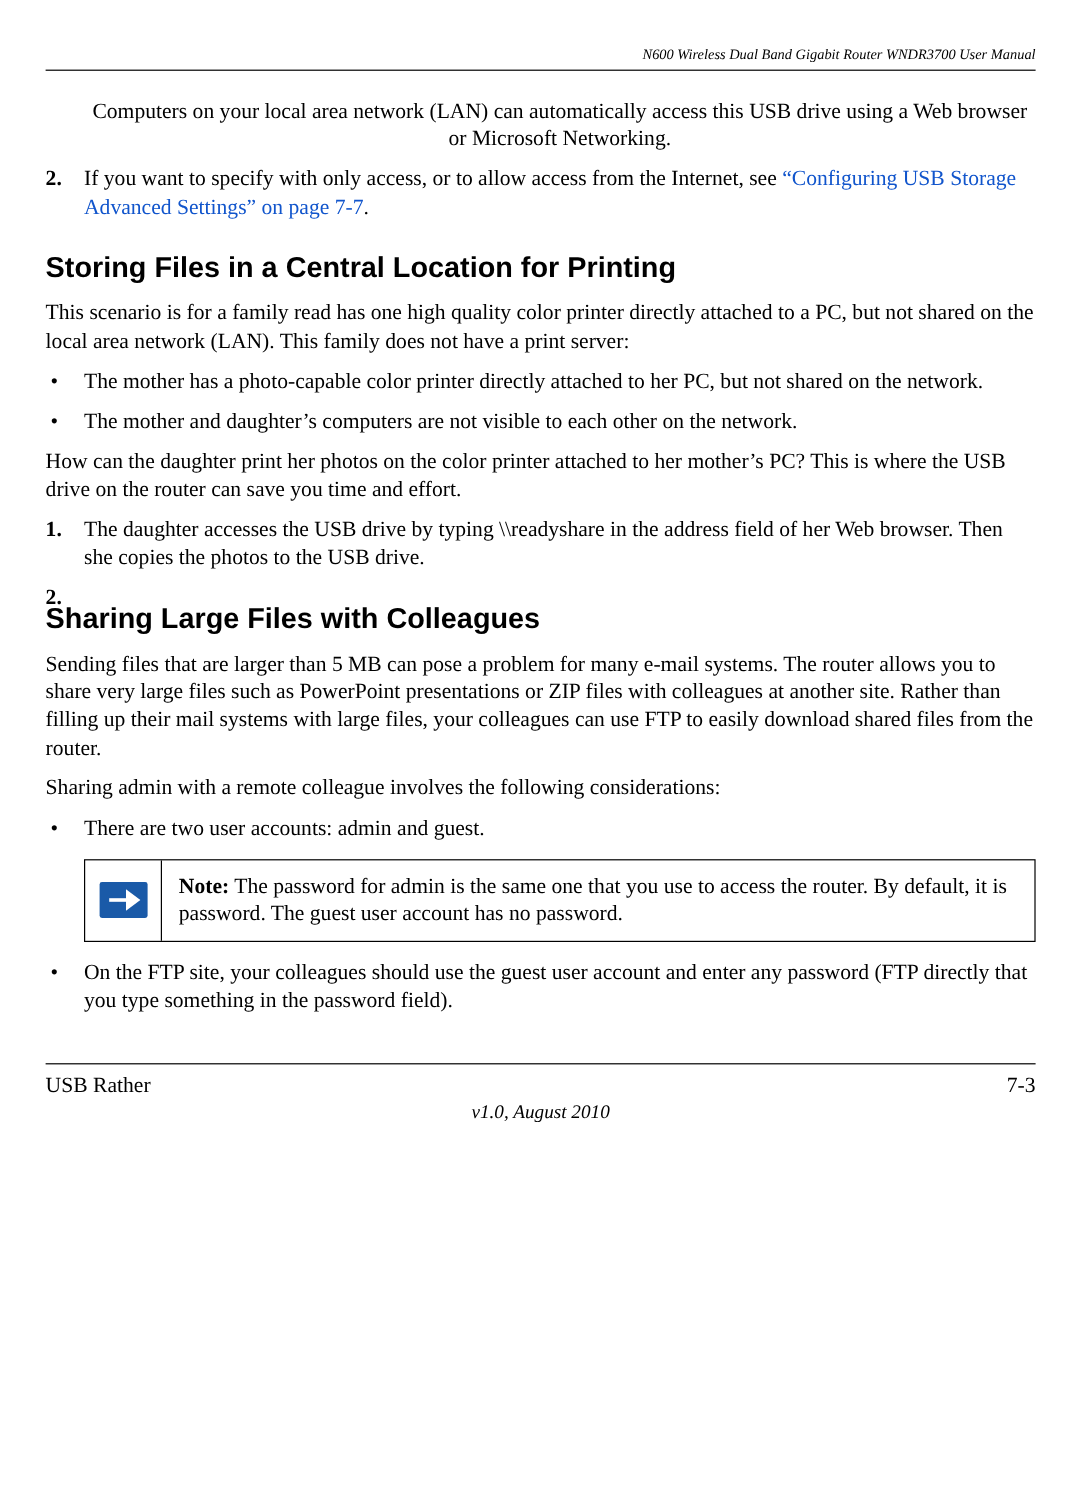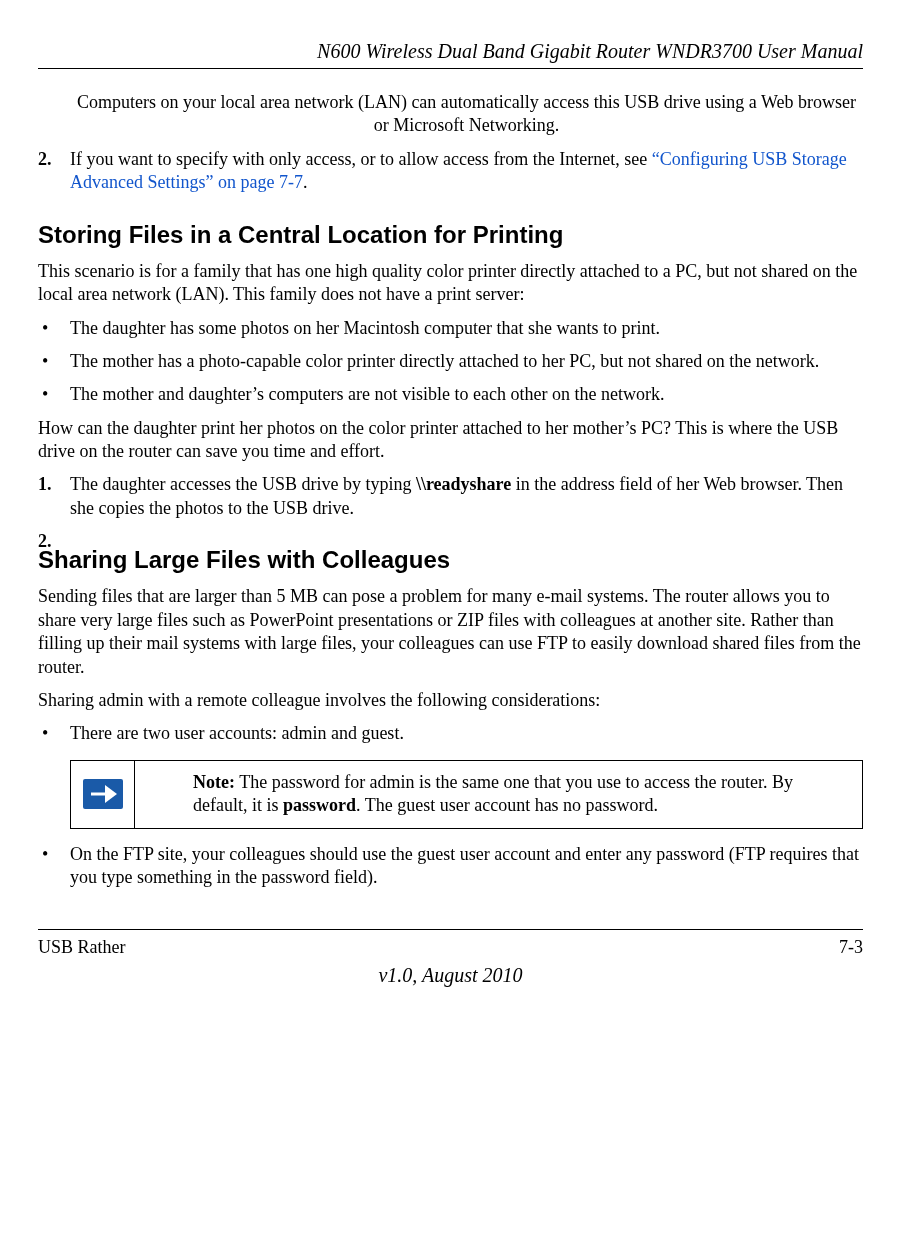--- a/index.html
+++ b/index.html
@@ -20,7 +20,7 @@
   .header-title {
     font-style: italic;
     text-align: right;
-    font-size: 20px;
+    font-size: 12px;
     margin-bottom: 4px;
   }
   .footer {

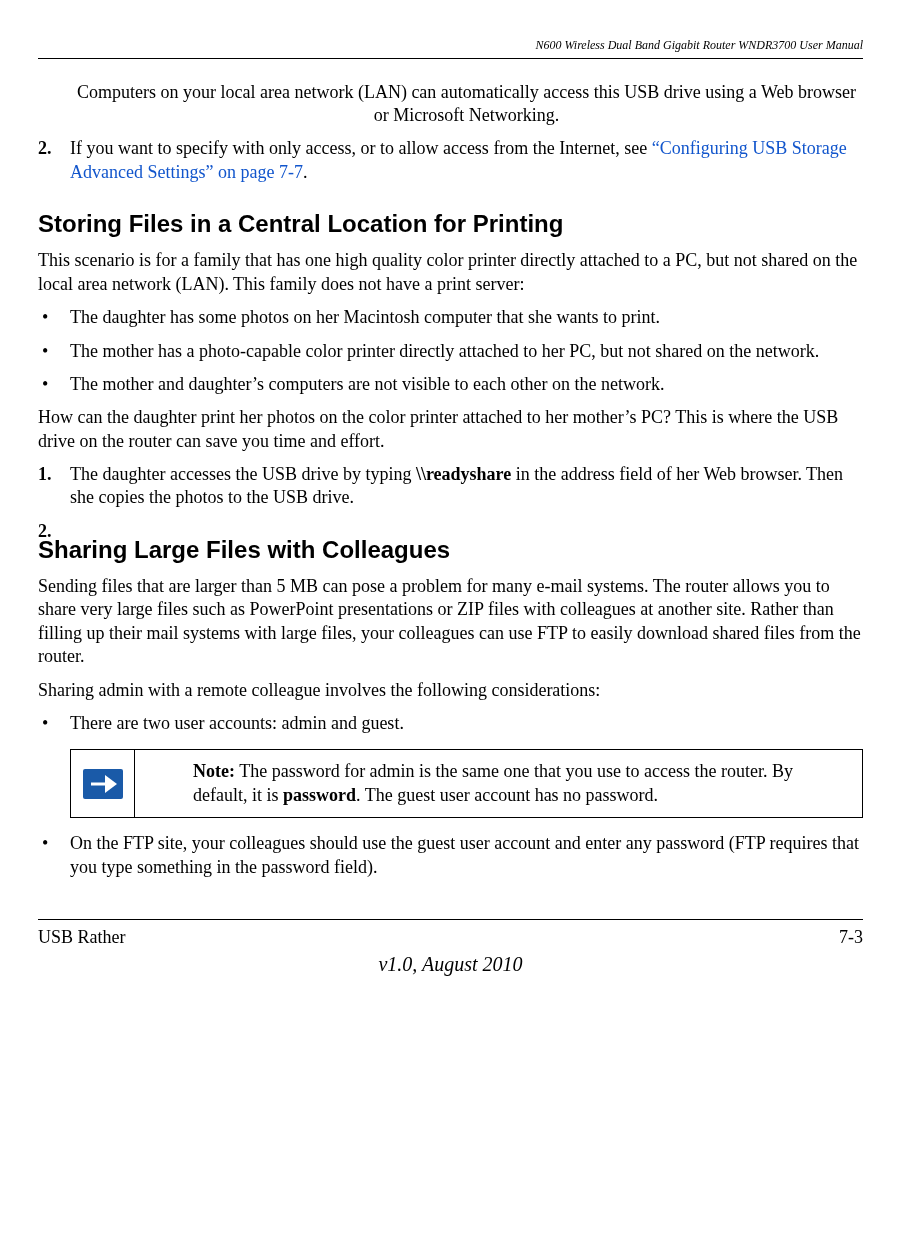--- a/index.html
+++ b/index.html
@@ -156,7 +156,7 @@
 
 <h2 class="subhead">Storing Files in a Central Location for Printing</h2>
 
-<p>This scenario is for a family that has one high quality color printer directly attached to a PC, but not shared on the local area network (LAN). This family does not have a print server:</p>
+<p>This scenario is for a family read has one high quality color printer directly attached to a PC, but not shared on the local area network (LAN). This family does not have a print server:</p>
 
 <ul class="bullets">
   <li>The daughter has some photos on her Macintosh computer that she wants to print.</li>

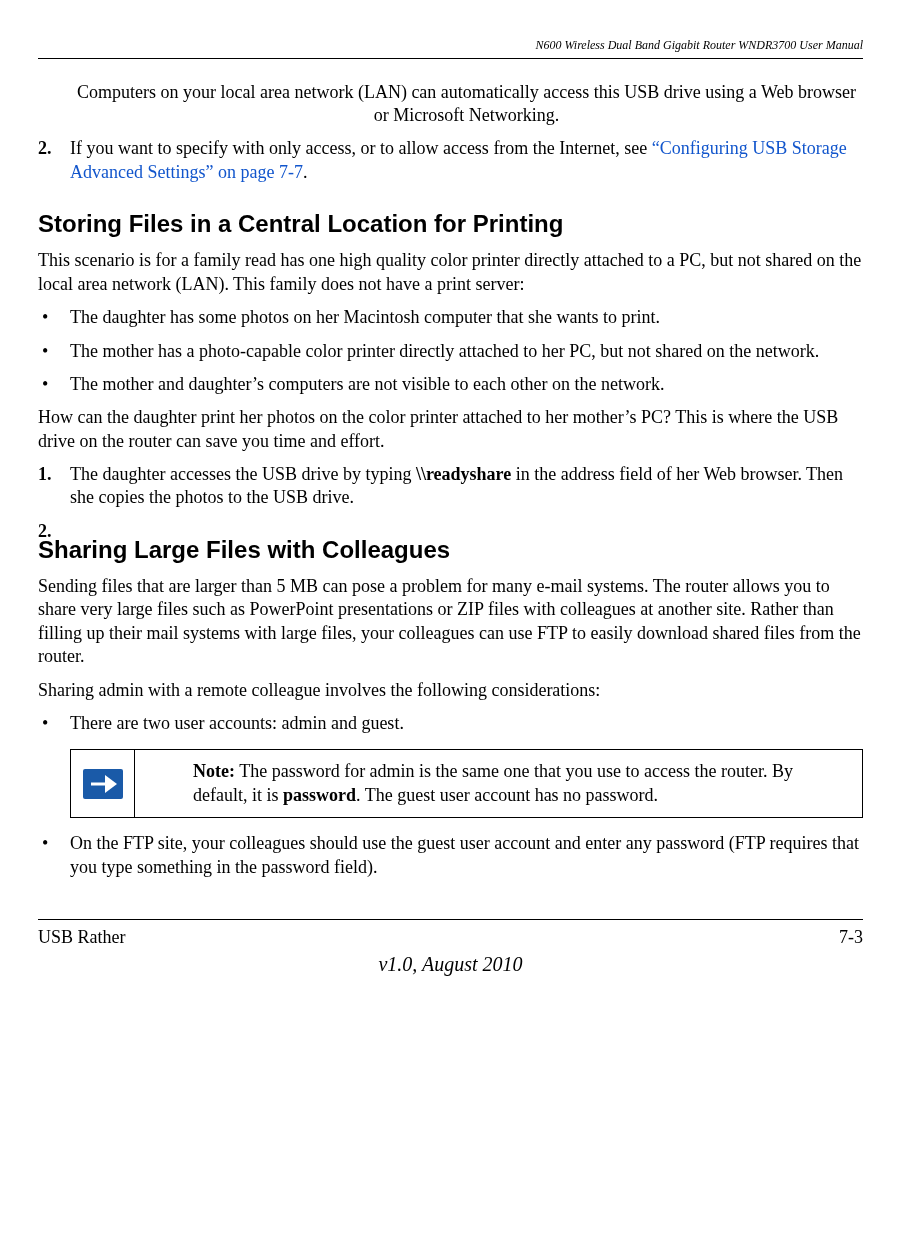--- a/index.html
+++ b/index.html
@@ -159,7 +159,6 @@
 <p>This scenario is for a family read has one high quality color printer directly attached to a PC, but not shared on the local area network (LAN). This family does not have a print server:</p>
 
 <ul class="bullets">
-  <li>The daughter has some photos on her Macintosh computer that she wants to print.</li>
   <li>The mother has a photo-capable color printer directly attached to her PC, but not shared on the network.</li>
   <li>The mother and daughter’s computers are not visible to each other on the network.</li>
 </ul>

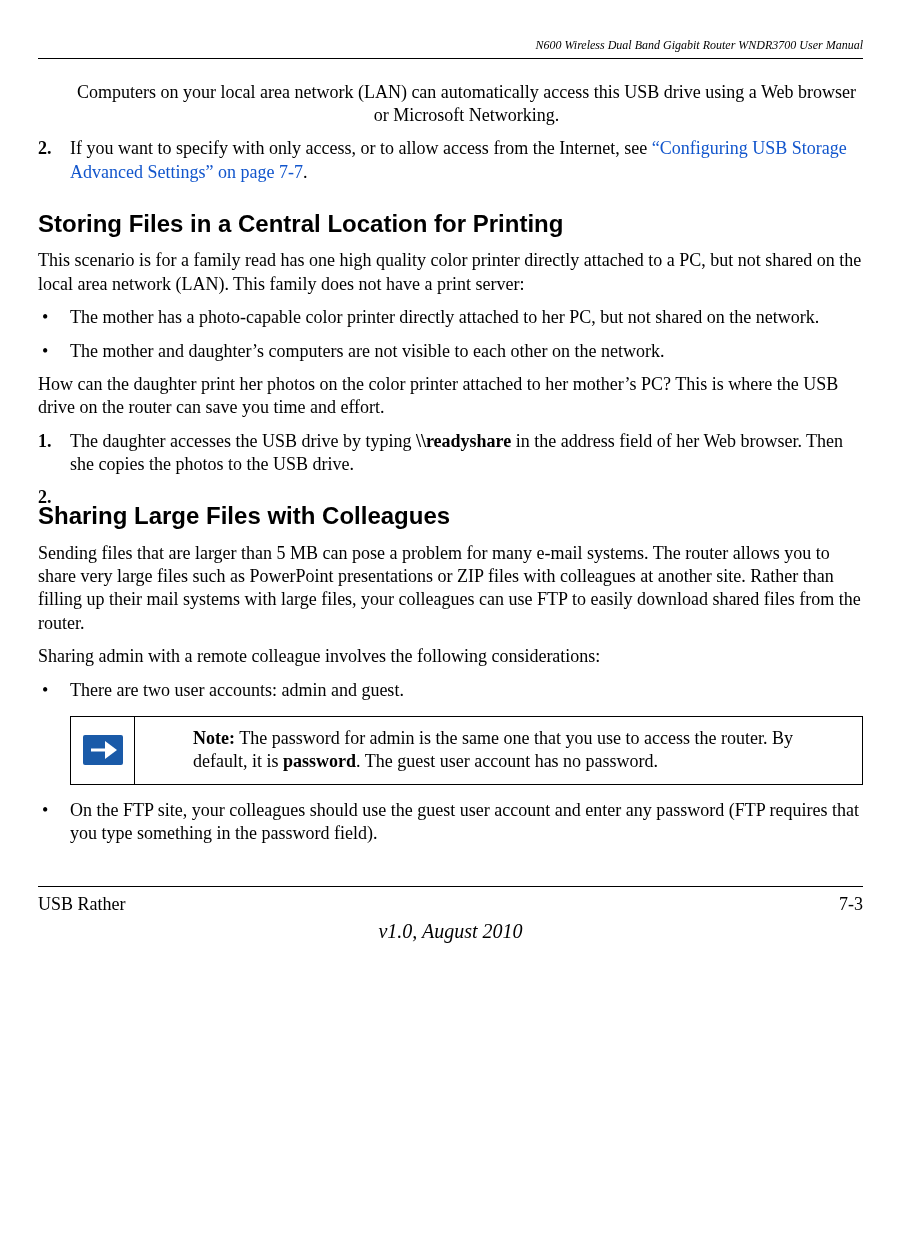--- a/index.html
+++ b/index.html
@@ -137,7 +137,7 @@
   .note-text .note-label {
     font-weight: bold;
   }
-  b, strong { font-weight: bold; text-align: center; }
+  b, strong { font-weight: normal; text-align: center; }
 </style>
 </head>
 <body>

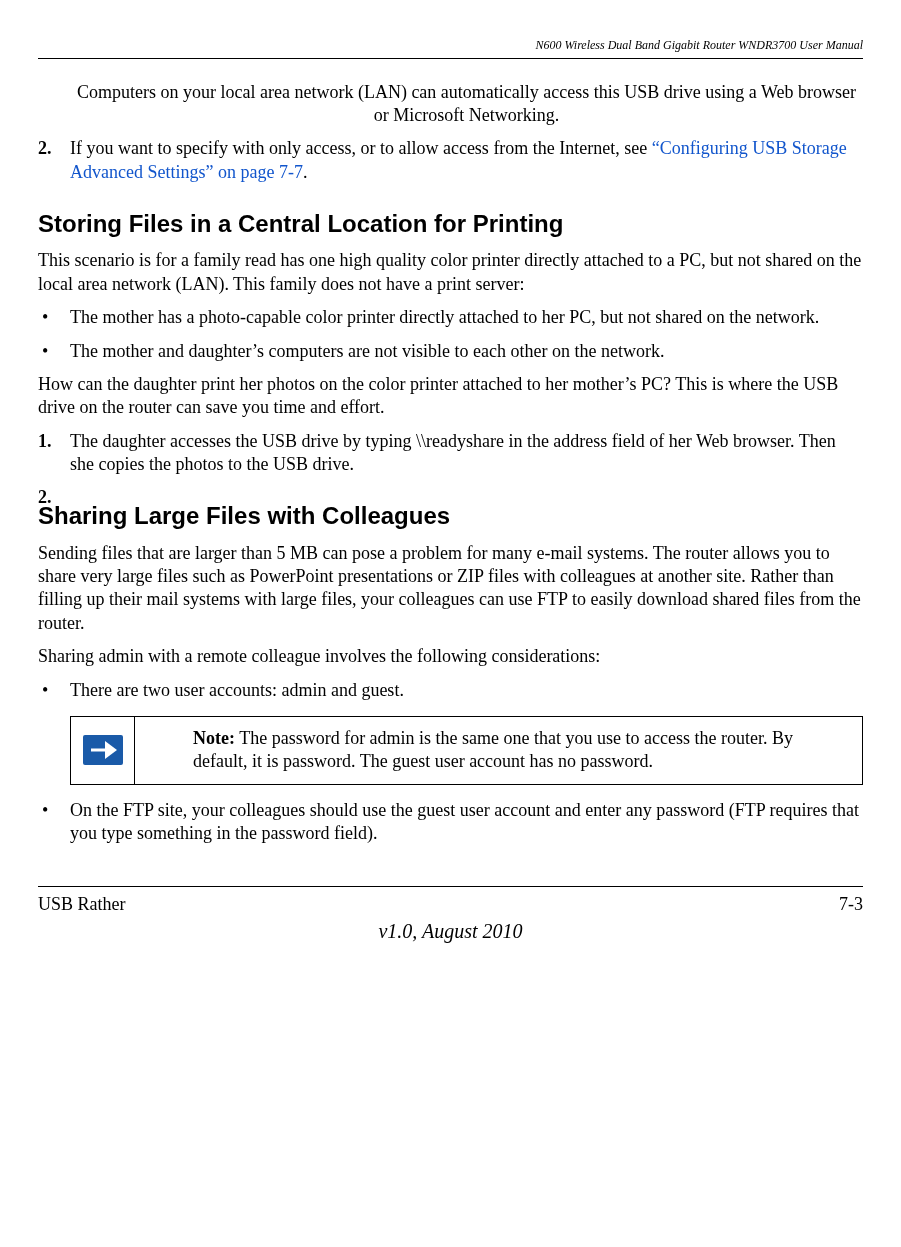--- a/index.html
+++ b/index.html
@@ -90,7 +90,6 @@
     margin: 14px 0 14px 32px;
     width: calc(100% - 32px);
     box-sizing: border-box;
-    gap: 44px;
   }
   .note-icon-cell {
     border-right: 1.5px solid #000;

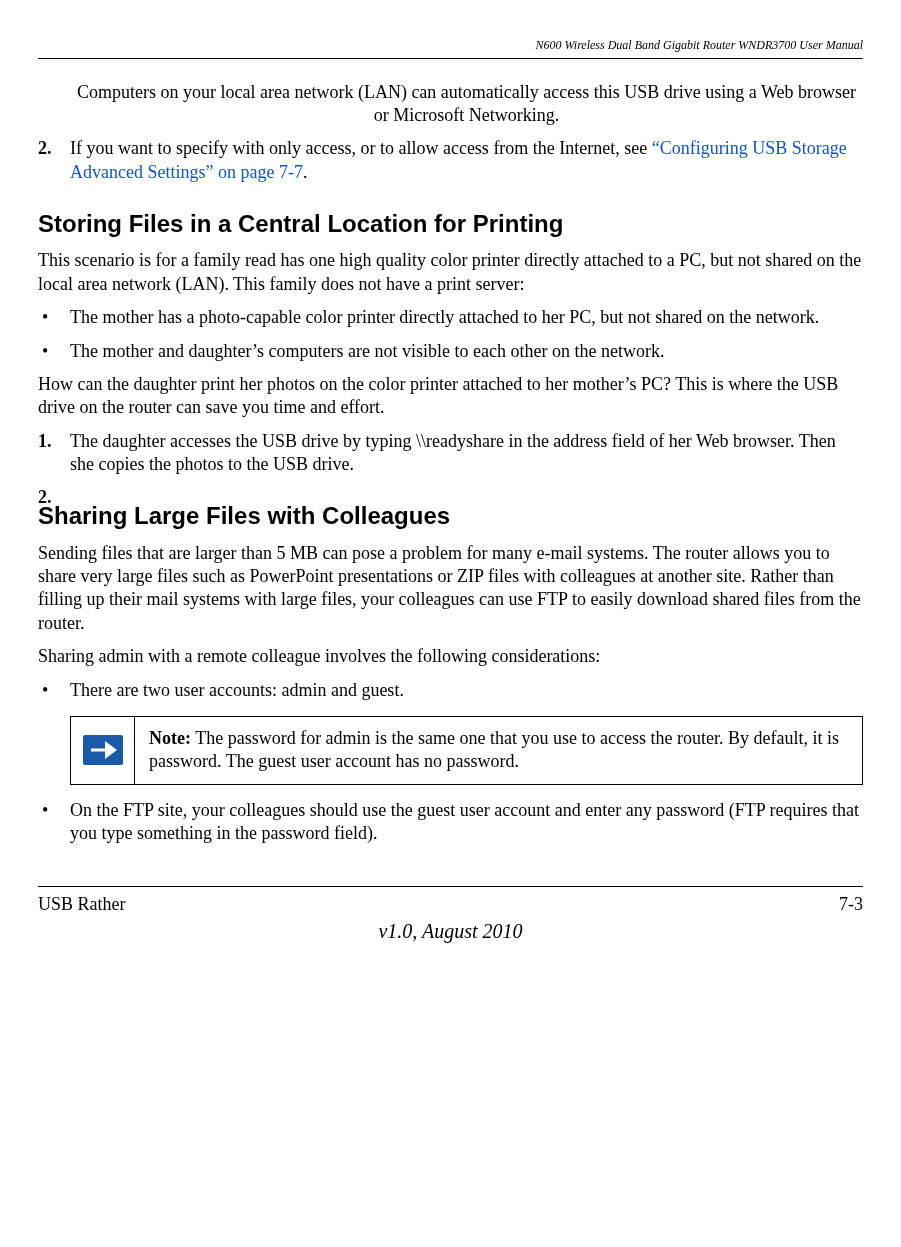--- a/index.html
+++ b/index.html
@@ -194,7 +194,7 @@
 </div>
 
 <ul class="bullets">
-  <li>On the FTP site, your colleagues should use the guest user account and enter any password (FTP requires that you type something in the password field).</li>
+  <li>On the FTP site, your colleagues should use the guest user account and enter any password (FTP directly that you type something in the password field).</li>
 </ul>
 
 <div class="footer">

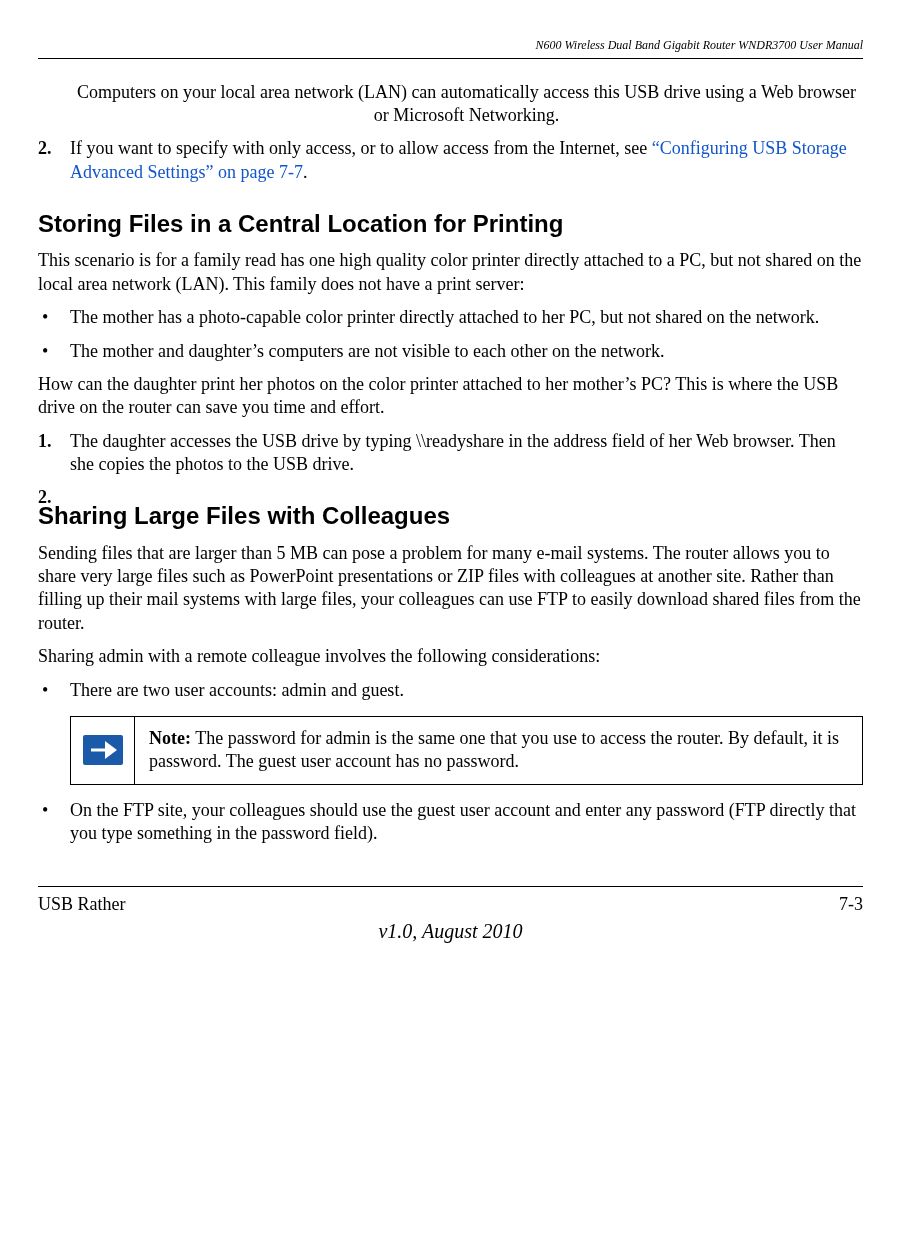--- a/index.html
+++ b/index.html
@@ -38,7 +38,7 @@
   .footer-version {
     text-align: center;
     font-style: italic;
-    font-size: 20px;
+    font-size: 16px;
     margin-top: 2px;
   }
   h2.subhead {

